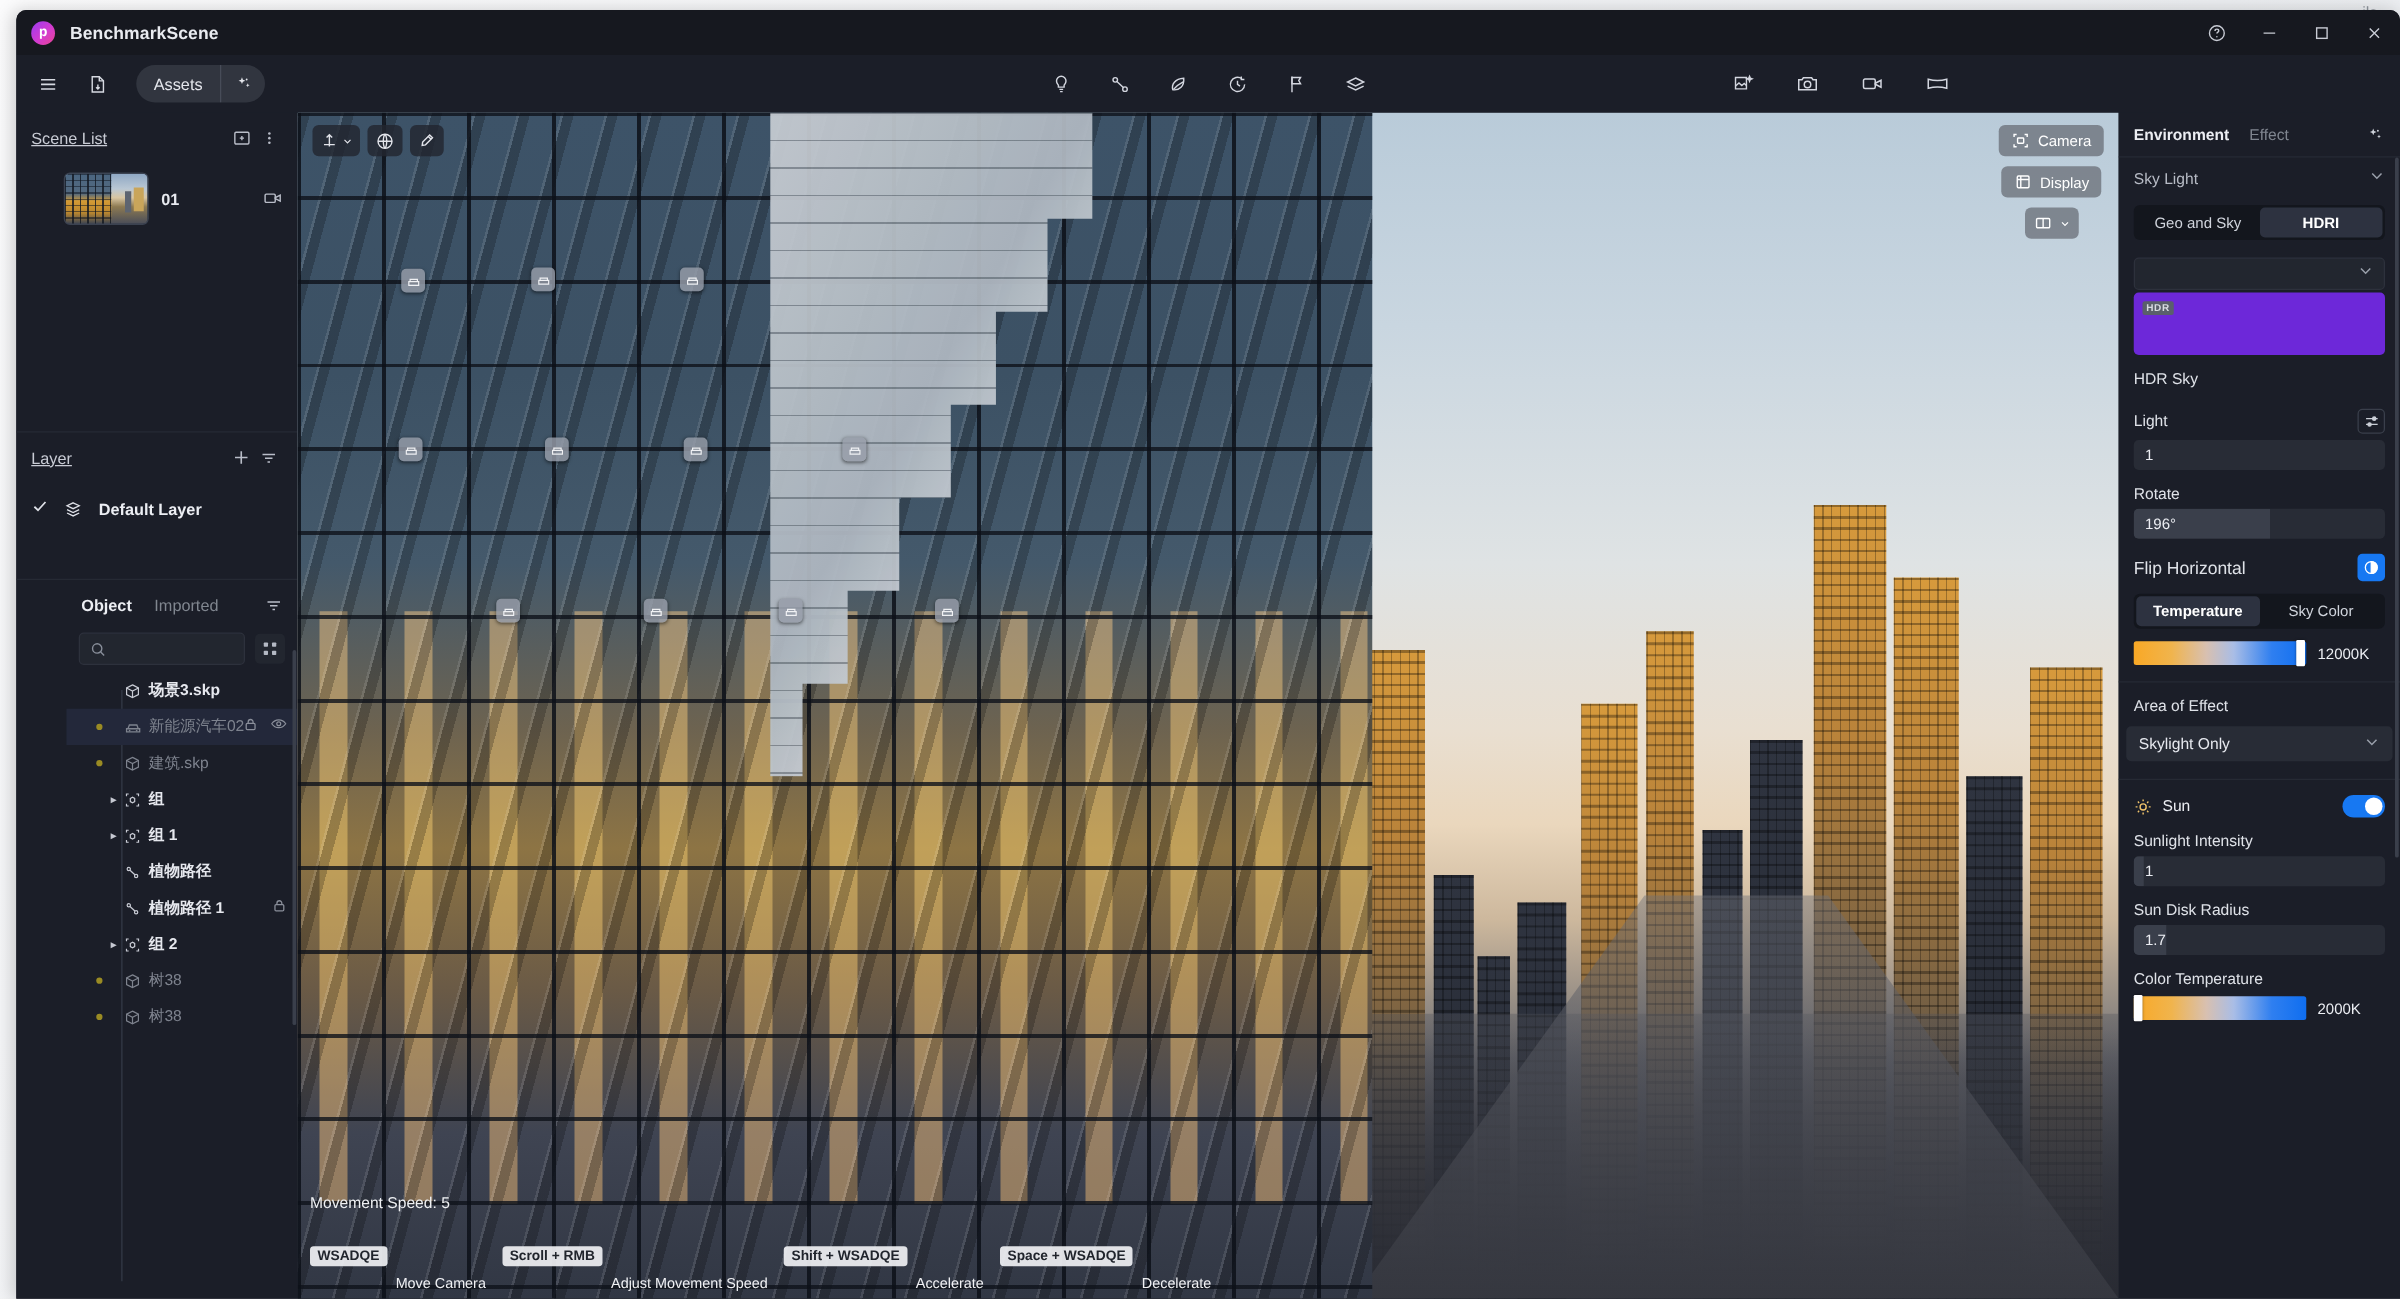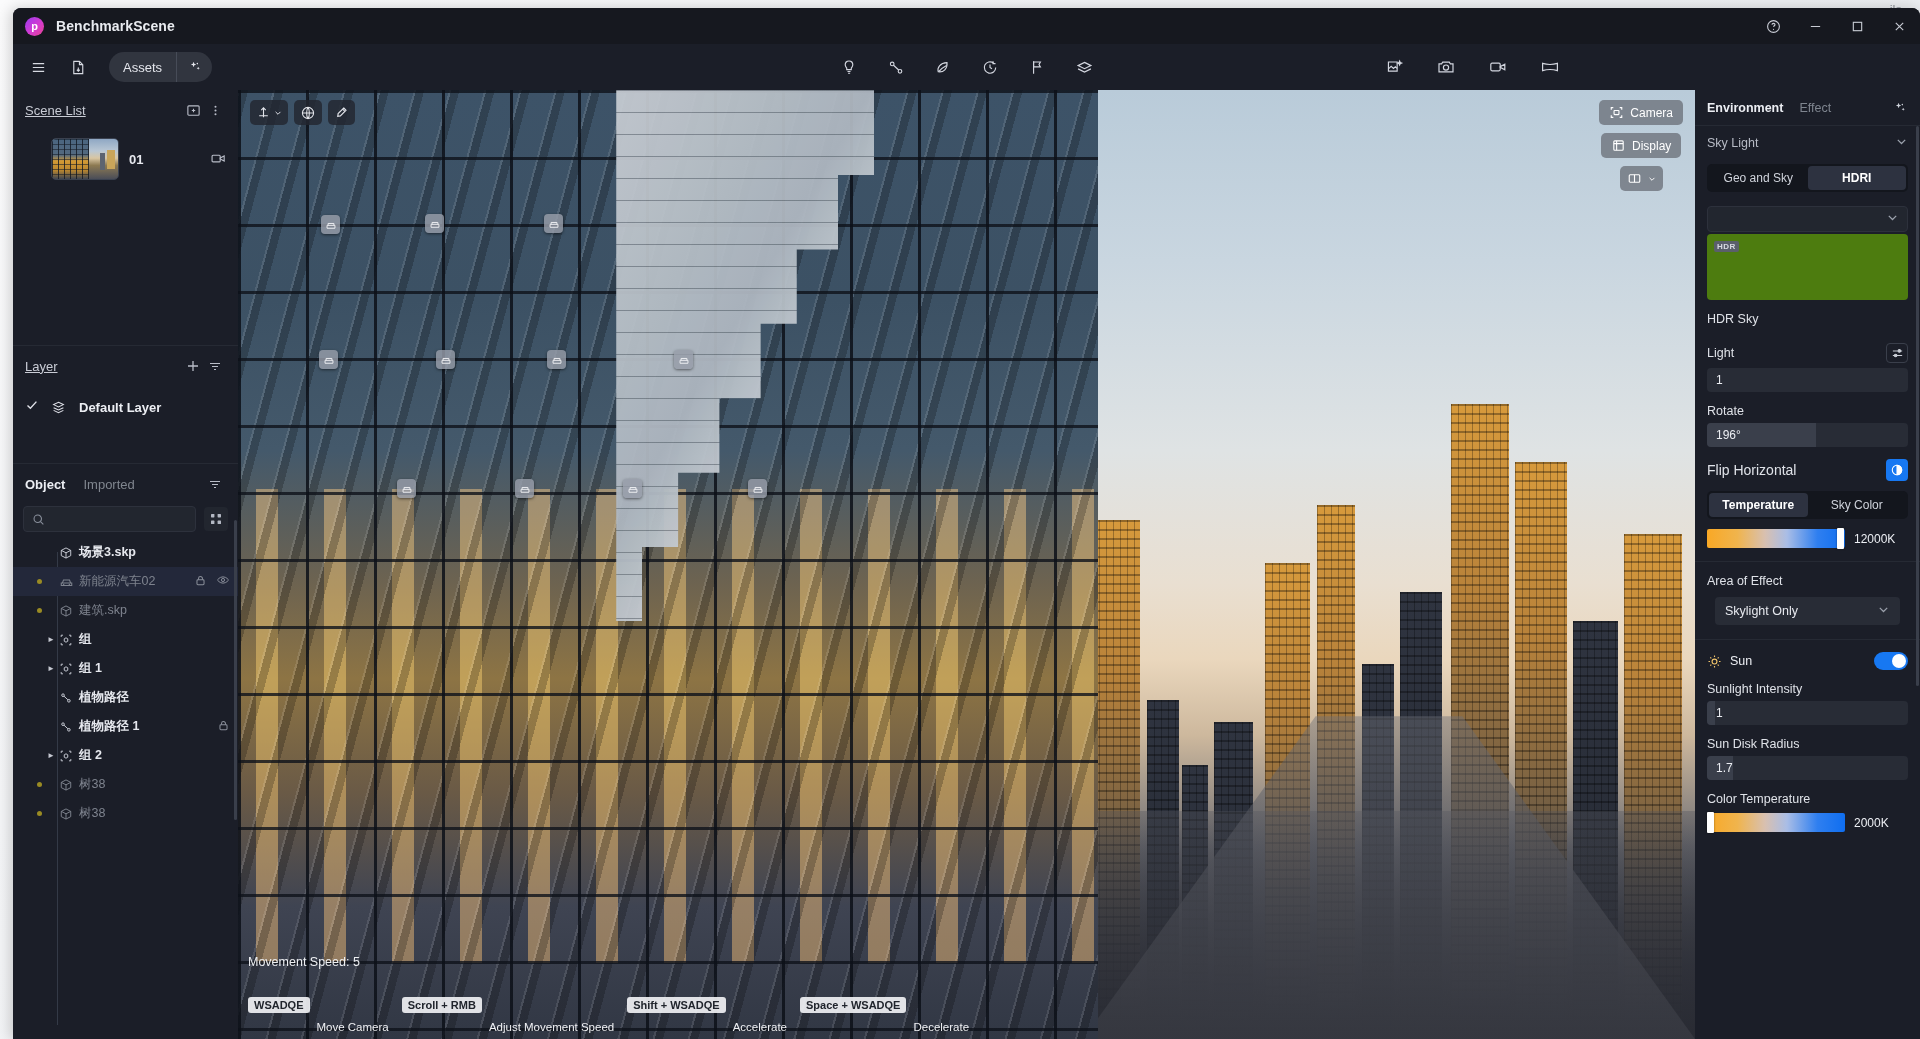--- a/index.html
+++ b/index.html
@@ -343,8 +343,8 @@
   #hdri-select .spacer { flex:1; }
   #hdri-select .chev { color: #9aa0ab; }
   #hdri-card {
-    margin: 2px 12px 0; height: 66px;
-    background: #4d7c0f; border-radius: 4px;
+    margin: 2px 12px 0; height: 50px;
+    background: #6d28d9; border-radius: 4px;
     position: relative;
   }
   #hdr-chip {

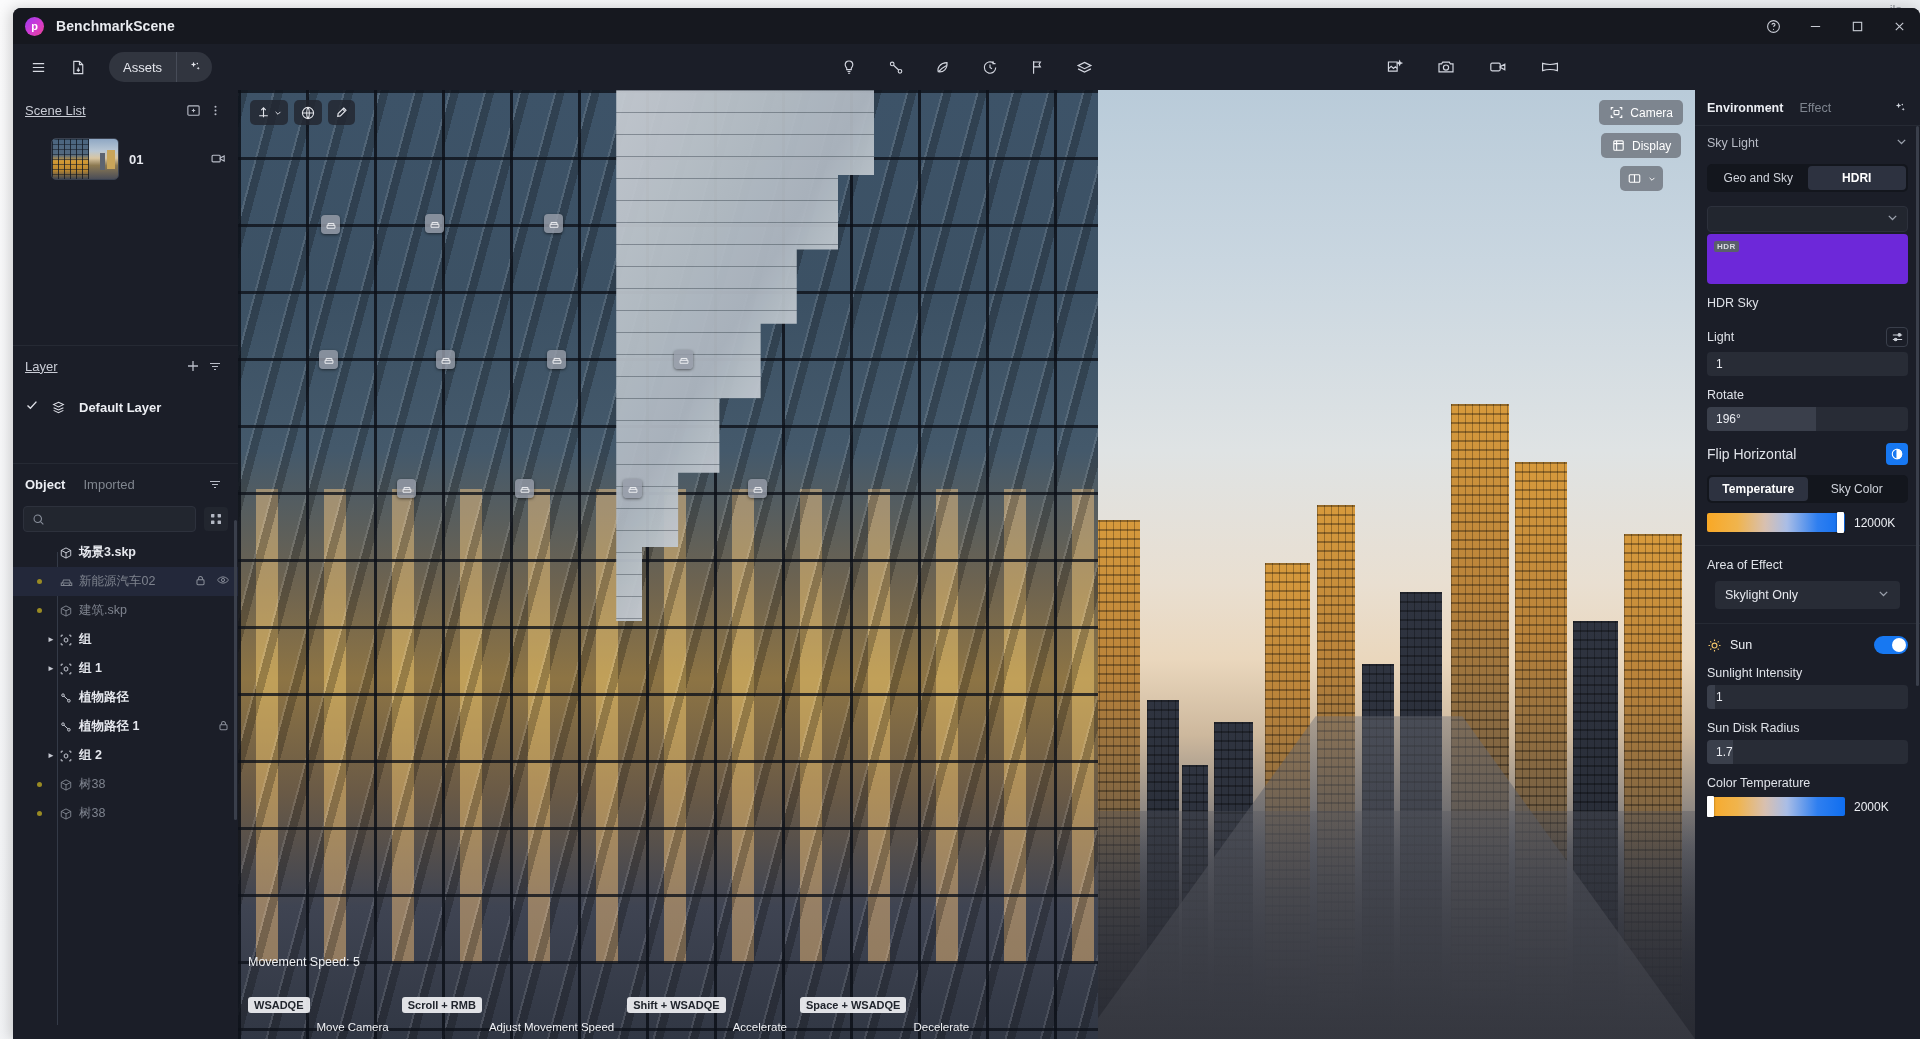--- a/index.html
+++ b/index.html
@@ -134,7 +134,7 @@
   #layer-row .chk { color: #dfe1e8; width: 14px; }
   #layer-row .lyr-ico { color: #dfe1e8; width: 16px; display:flex; }
   #layer-name { font-size: 13px; color: #eceef3; font-weight: bold; }
-  #object-sec { flex: 1; display: flex; flex-direction: column; min-height:0; }
+  #object-sec { flex: 1; display: flex; flex-direction: column; min-height:0;padding-left:40px; }
   #obj-tabs {
     height: 40px; display: flex; align-items: center; padding: 0 12px; gap: 18px;
   }

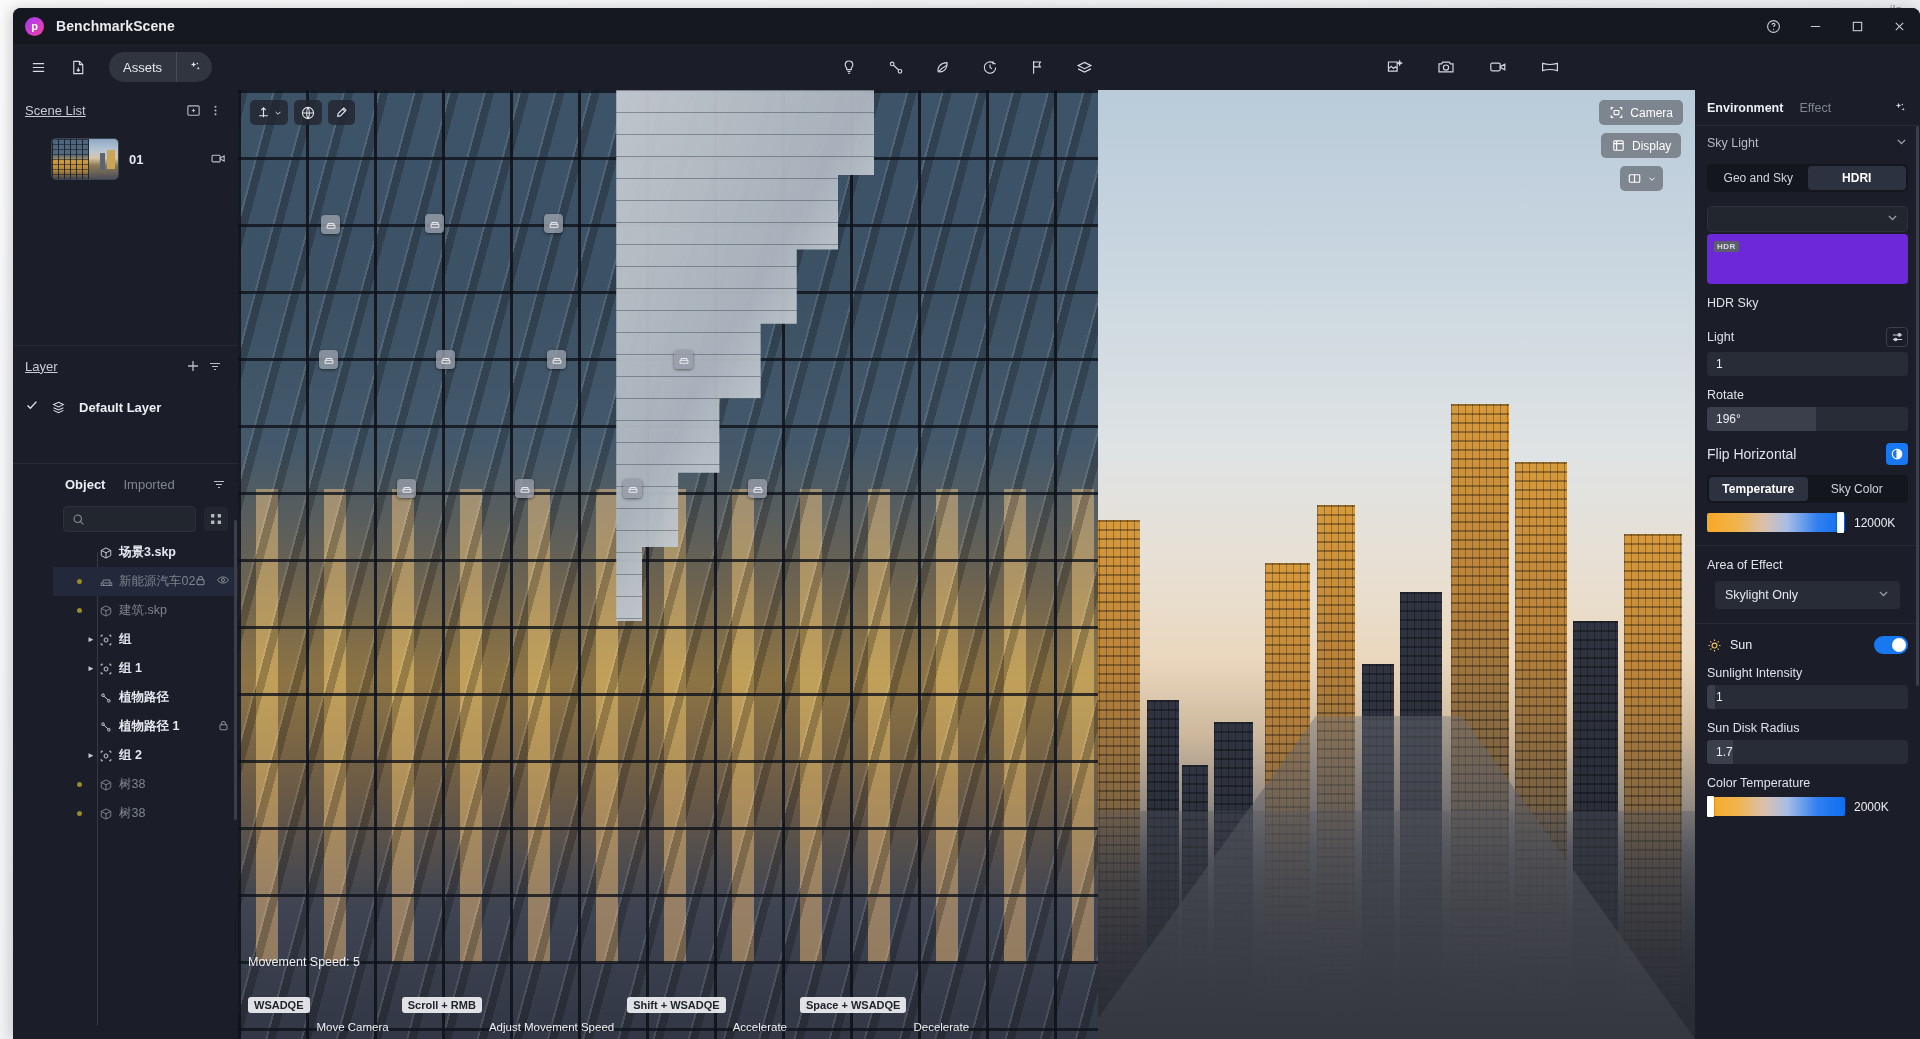--- a/index.html
+++ b/index.html
@@ -410,7 +410,7 @@
   .sun-hdr .lbl { font-size: 12.5px; color: #eceef3; flex: 1; }
   .sun-hdr .sico { color: #f0c36a; display: flex; }
   .sel-field {
-    margin: 4px 20px 0; height: 28px;
+    margin: 4px 6px 0; height: 28px;
     background: #282c36; border-radius: 4px;
     display: flex; align-items: center; padding: 0 10px;
     font-size: 12.5px; color: #e7e9ef;

